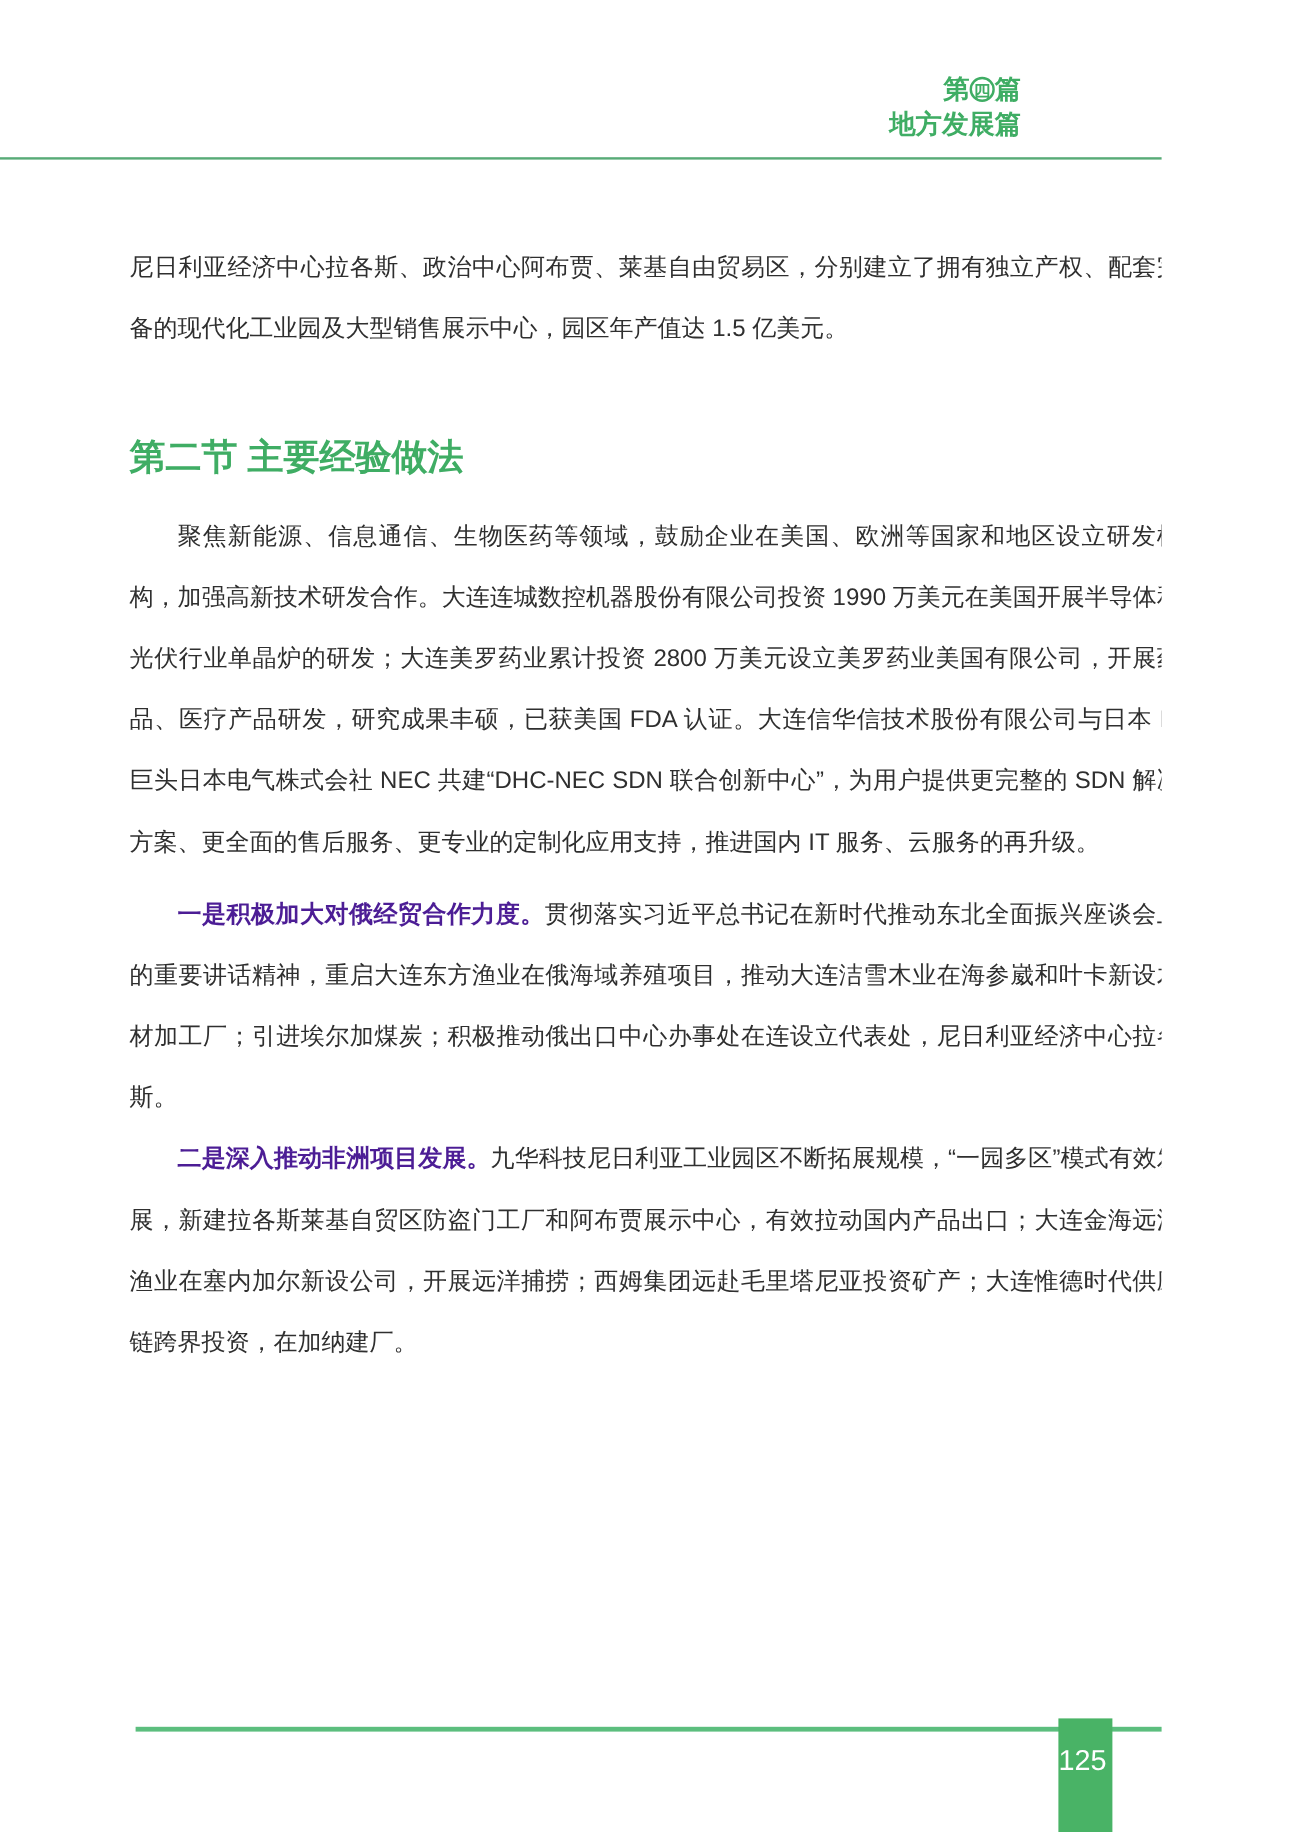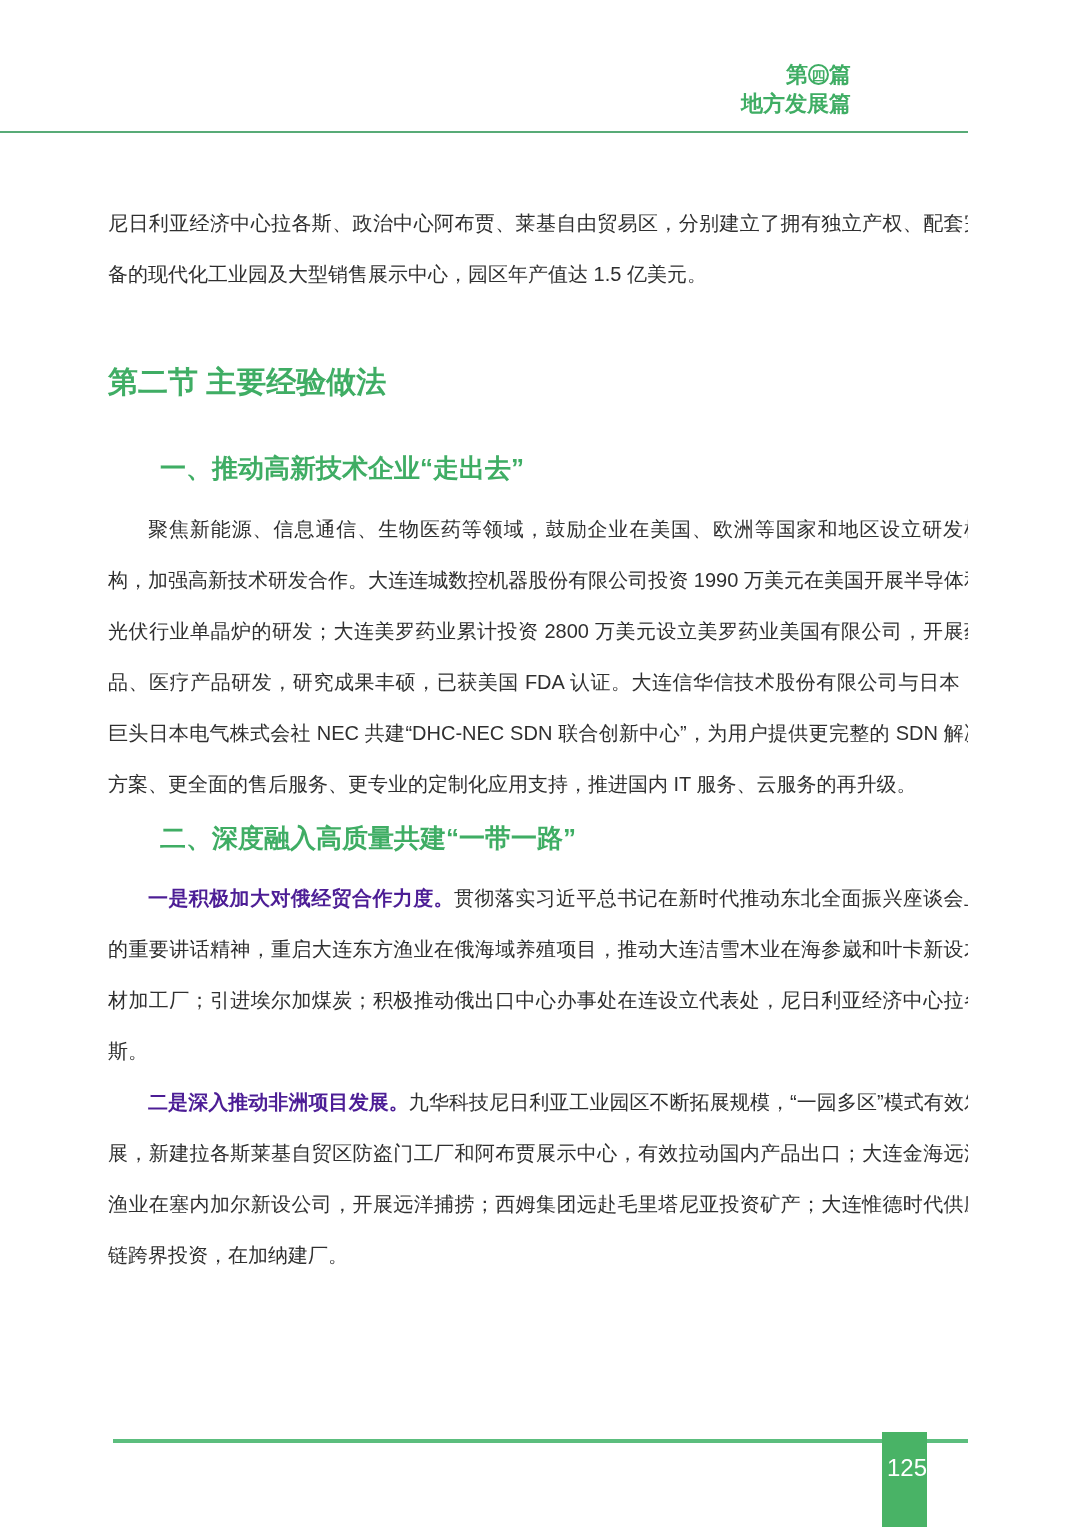--- a/index.html
+++ b/index.html
@@ -131,7 +131,6 @@
 
     <h1 class="section-title">第二节 主要经验做法</h1>
 
-    <h2 class="sub-heading">一、推动高新技术企业“走出去”</h2>
 
     <p class="body-p mt-10">聚焦新能源、信息通信、生物医药等领域，鼓励企业在美国、欧洲等国家和地区设立研发机构，加强高新技术研发合作。大连连城数控机器股份有限公司投资 1990 万美元在美国开展半导体和光伏行业单晶炉的研发；大连美罗药业累计投资 2800 万美元设立美罗药业美国有限公司，开展药品、医疗产品研发，研究成果丰硕，已获美国 FDA 认证。大连信华信技术股份有限公司与日本 IT 巨头日本电气株式会社 NEC 共建“DHC-NEC SDN 联合创新中心”，为用户提供更完整的 SDN 解决方案、更全面的售后服务、更专业的定制化应用支持，推进国内 IT 服务、云服务的再升级。</p>
 

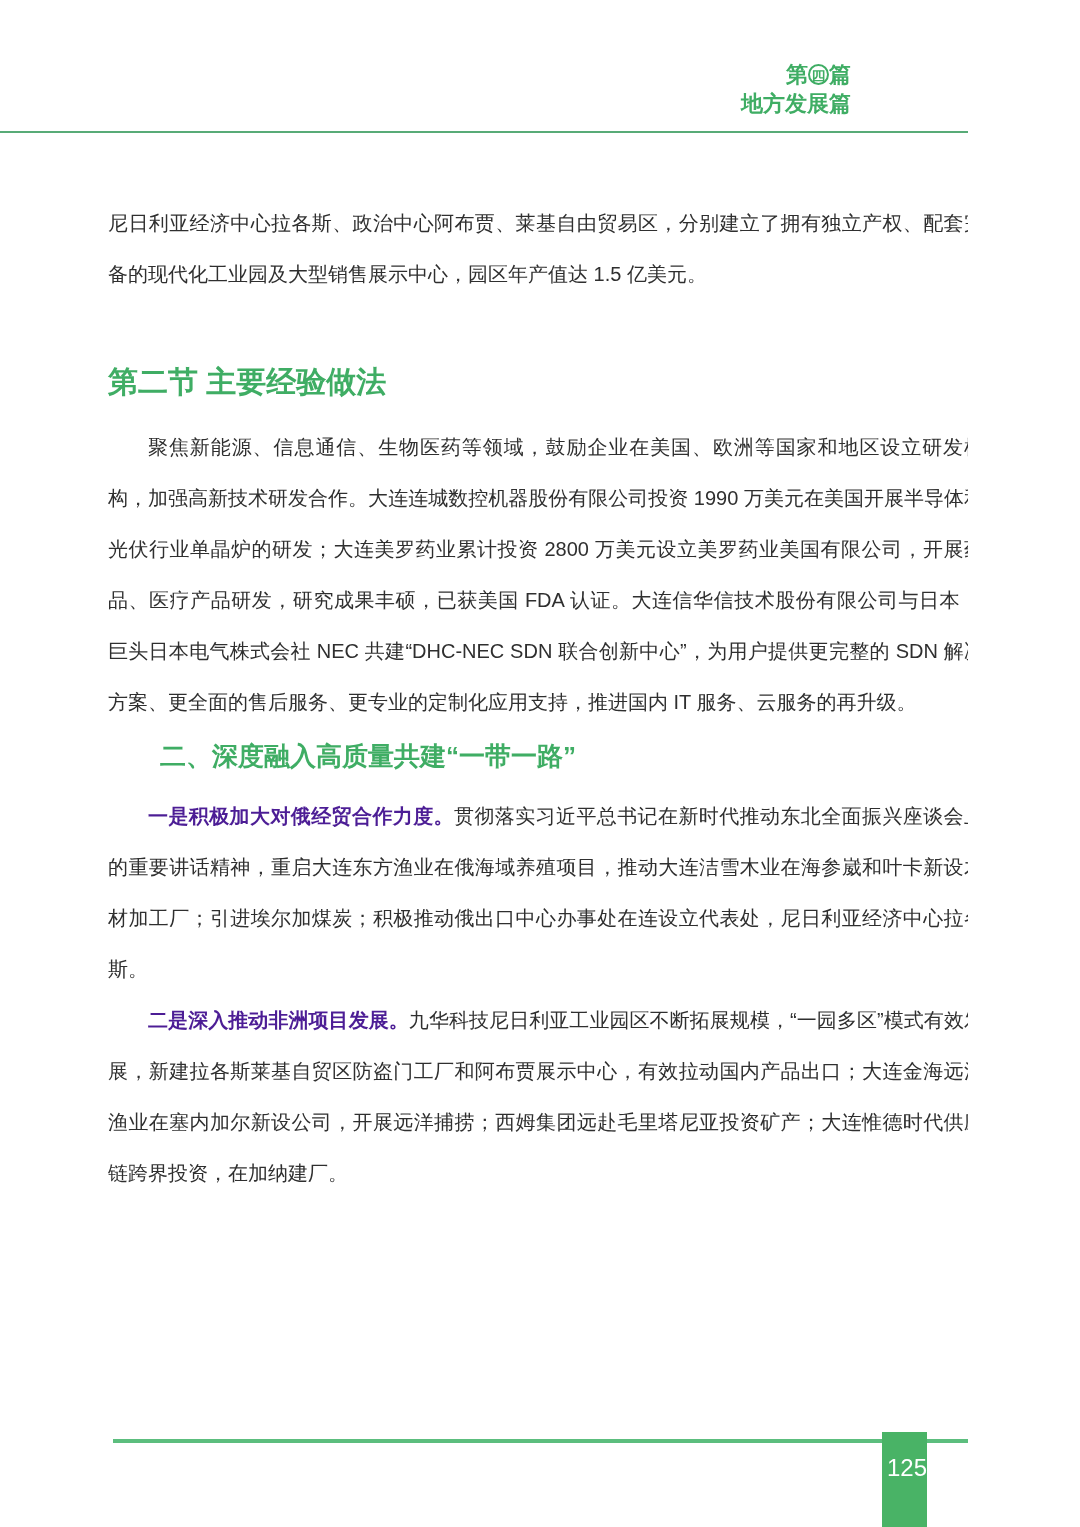--- a/index.html
+++ b/index.html
@@ -134,7 +134,6 @@
 
     <p class="body-p mt-10">聚焦新能源、信息通信、生物医药等领域，鼓励企业在美国、欧洲等国家和地区设立研发机构，加强高新技术研发合作。大连连城数控机器股份有限公司投资 1990 万美元在美国开展半导体和光伏行业单晶炉的研发；大连美罗药业累计投资 2800 万美元设立美罗药业美国有限公司，开展药品、医疗产品研发，研究成果丰硕，已获美国 FDA 认证。大连信华信技术股份有限公司与日本 IT 巨头日本电气株式会社 NEC 共建“DHC-NEC SDN 联合创新中心”，为用户提供更完整的 SDN 解决方案、更全面的售后服务、更专业的定制化应用支持，推进国内 IT 服务、云服务的再升级。</p>
 
-    <h2 class="sub-heading mt-3">二、深度融入高质量共建“一带一路”</h2>
 
     <p class="body-p mt-9"><span class="lead">一是积极加大对俄经贸合作力度。</span><span>贯彻落实习近平总书记在新时代推动东北全面振兴座谈会上的重要讲话精神，重启大连东方渔业在俄海域养殖项目，推动大连洁雪木业在海参崴和叶卡新设木材加工厂；引进埃尔加煤炭；积极推动俄出口中心办事处在连设立代表处，尼日利亚经济中心拉各斯。</span></p>
 

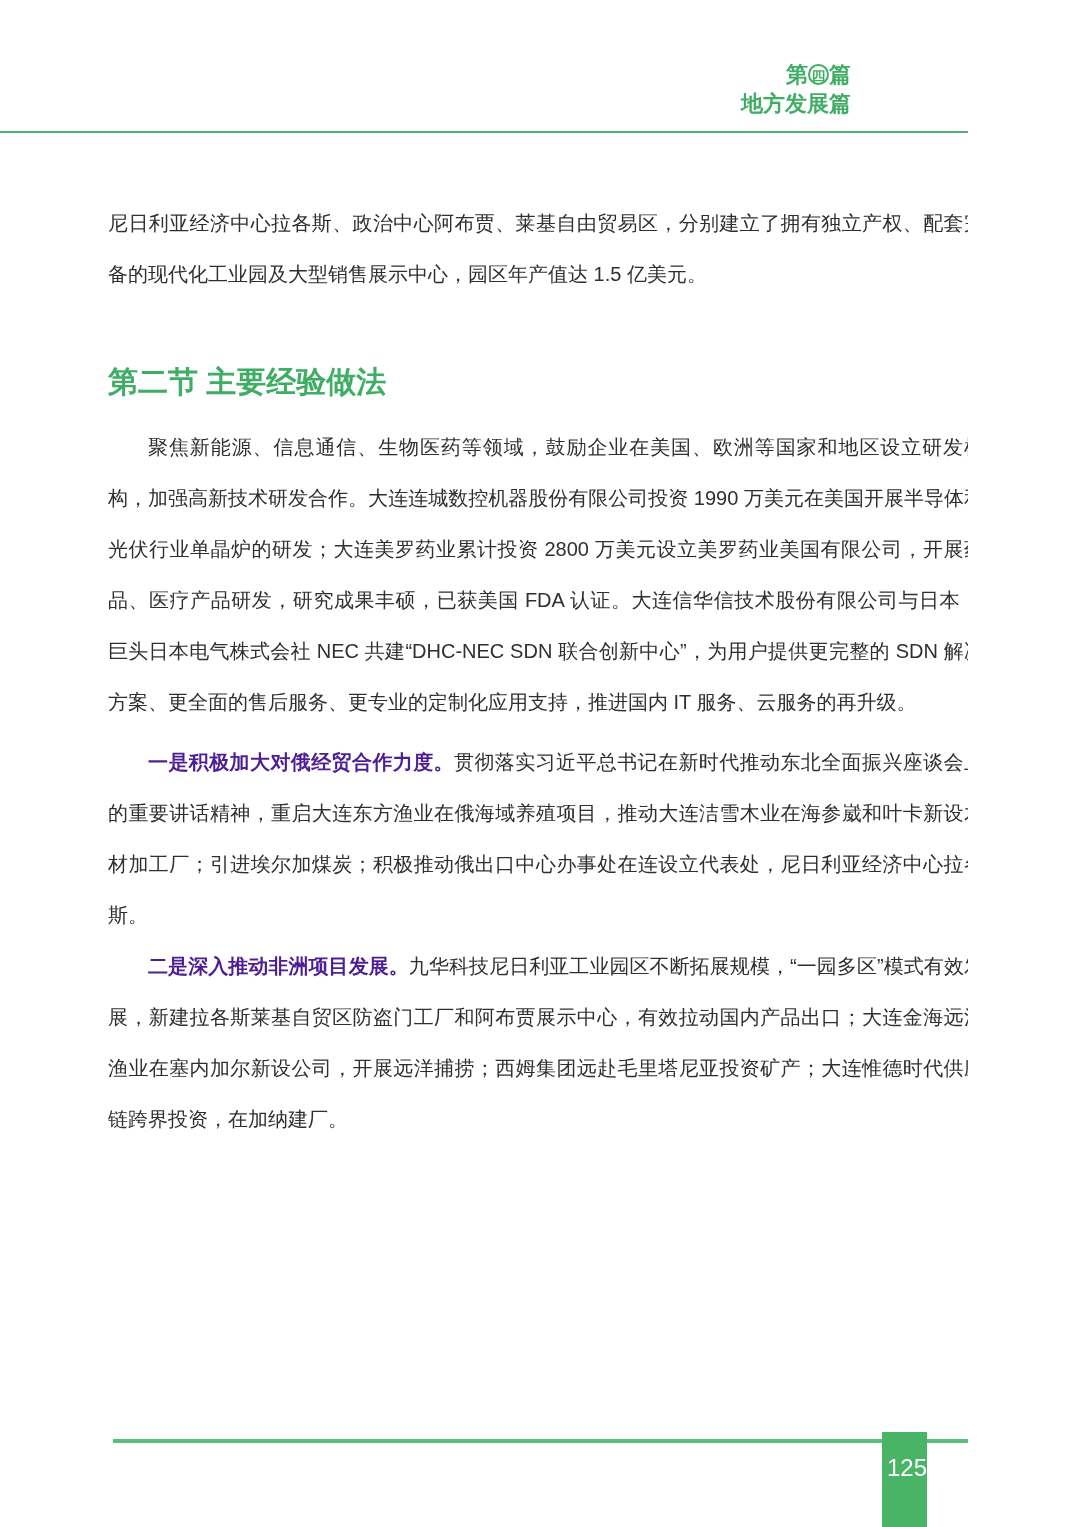--- a/index.html
+++ b/index.html
@@ -104,7 +104,7 @@
     height: 95px;
     background: #49b366;
     color: #ffffff;
-    text-align: right;
+    text-align: left;
     font-size: 24px;
     padding-top: 22px;
     box-sizing: border-box;

